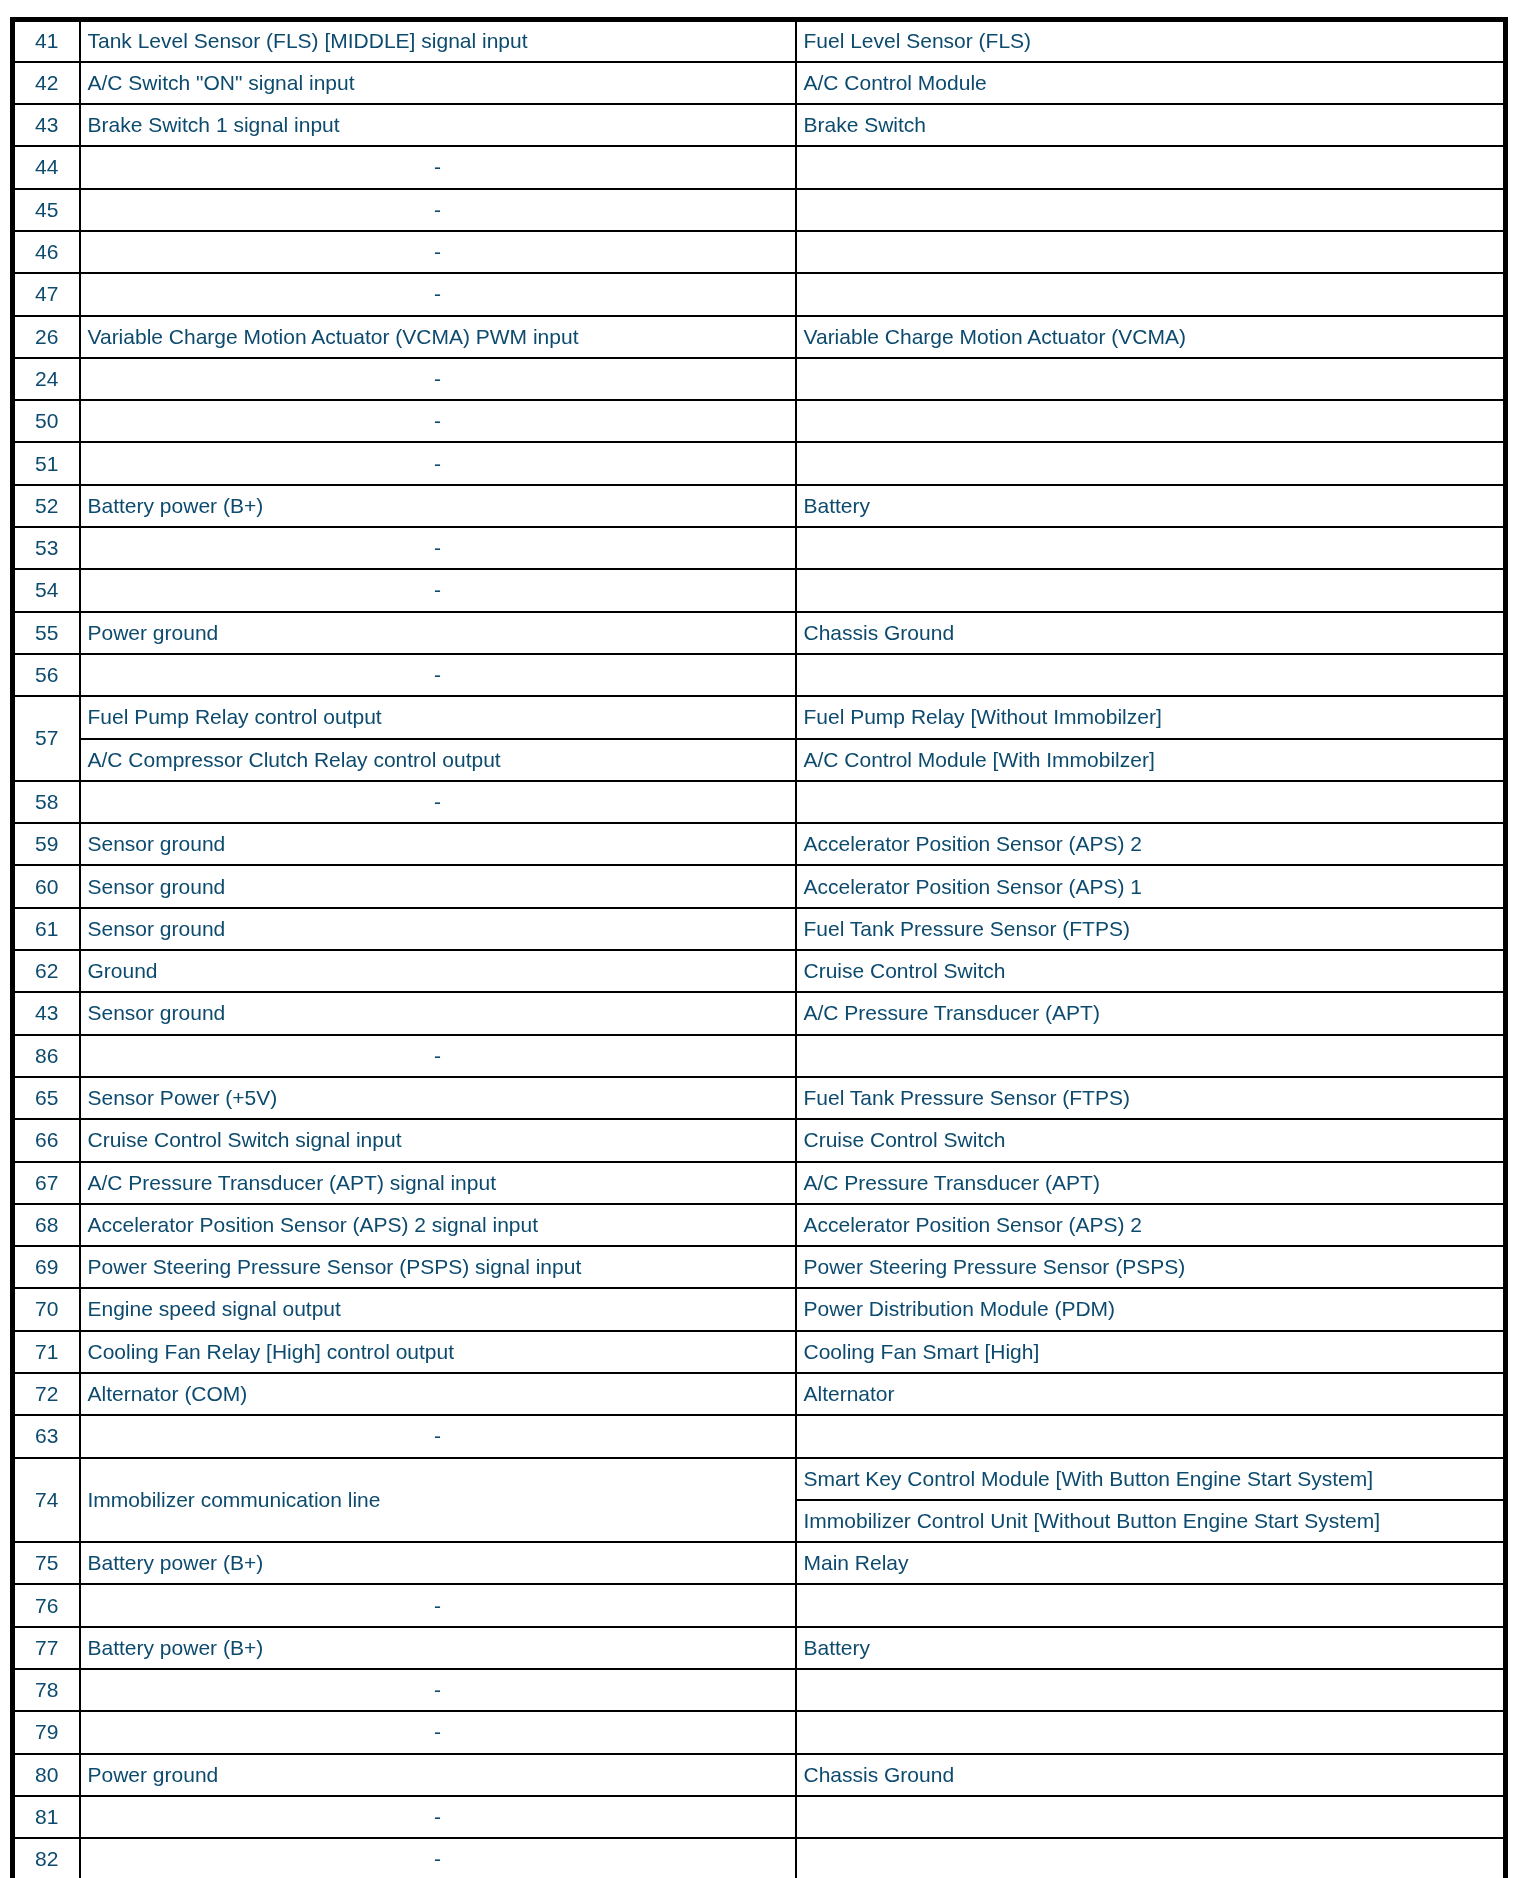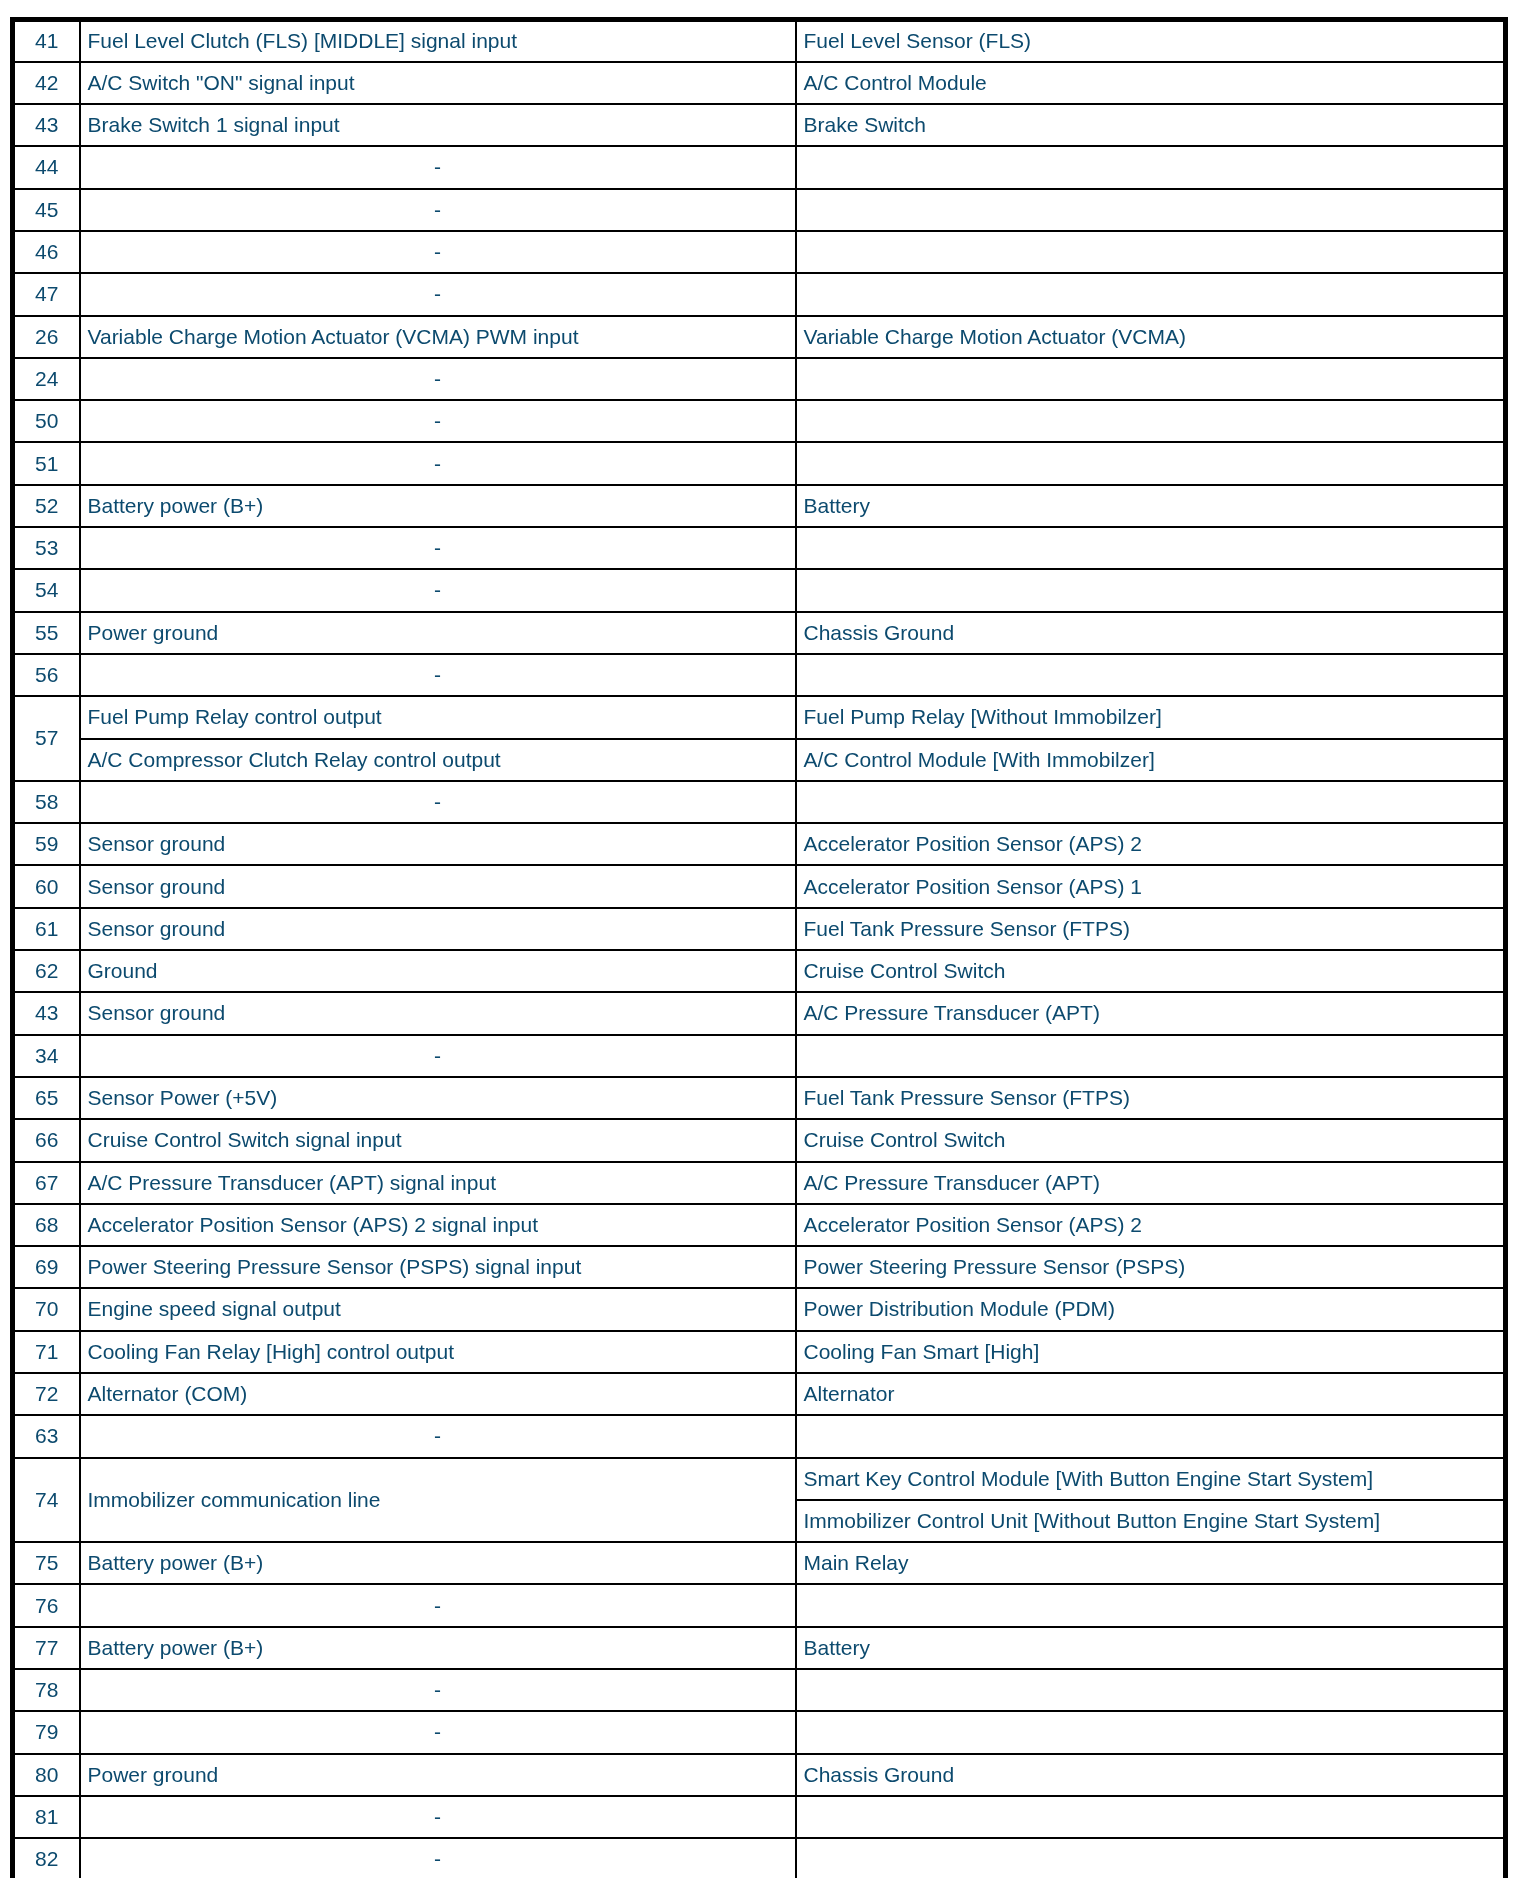--- a/index.html
+++ b/index.html
@@ -59,7 +59,7 @@
     <tbody>
         <tr>
           <td class="pin" rowspan="1">41</td>
-          <td class="desc">Fuel Level Clutch (FLS) [MIDDLE] signal input</td>
+          <td class="desc">Tank Level Sensor (FLS) [MIDDLE] signal input</td>
           <td class="target">Fuel Level Sensor (FLS)</td>
         </tr>
         <tr>

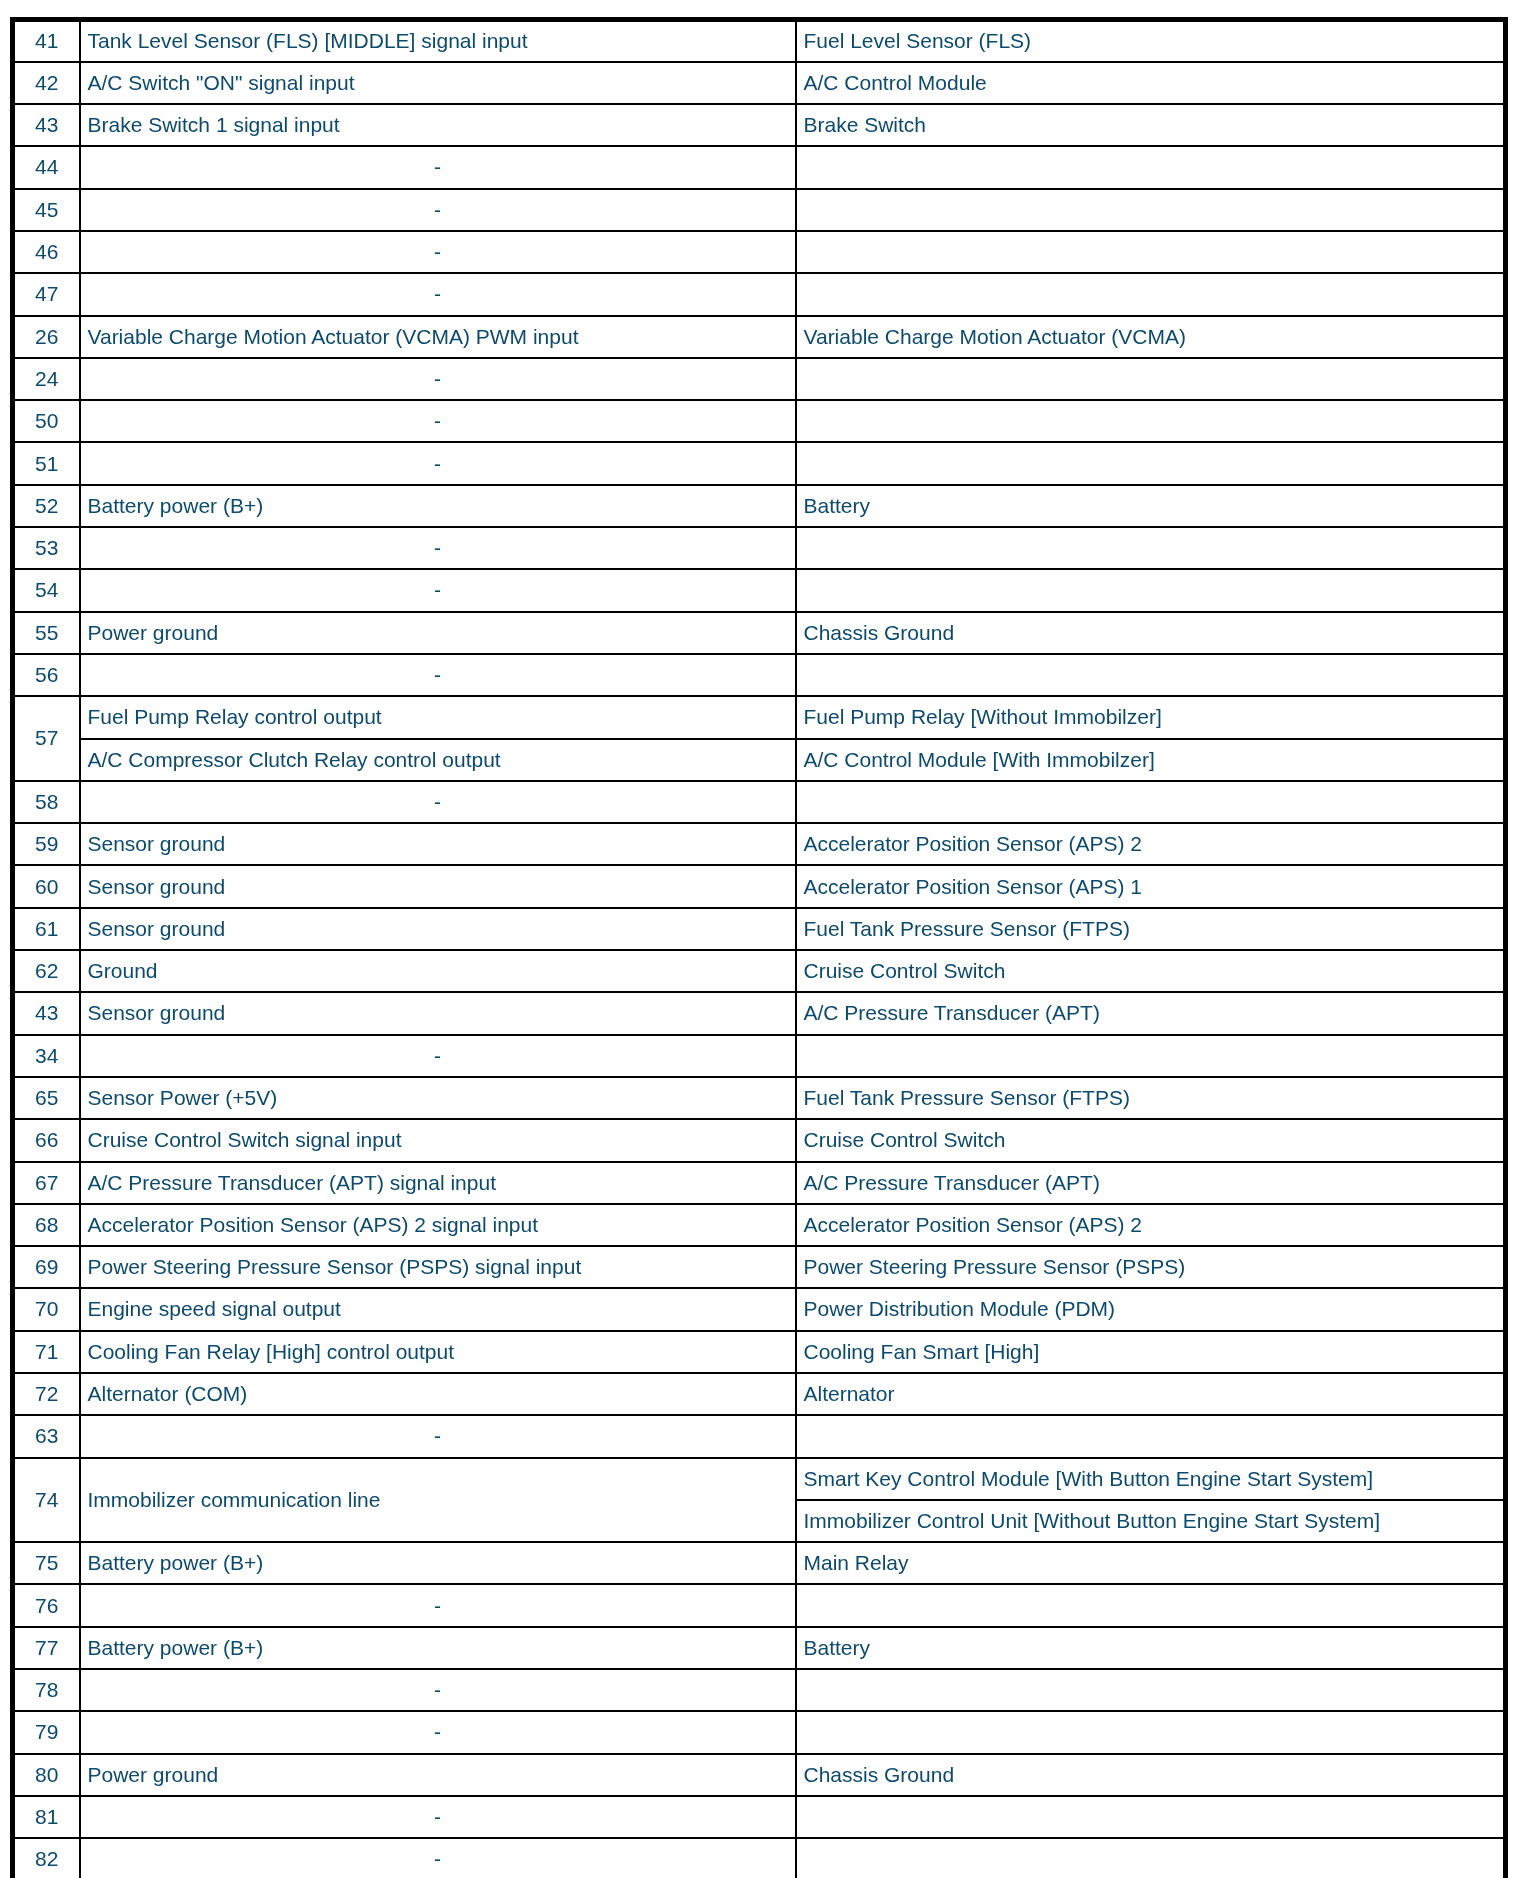--- a/index.html
+++ b/index.html
@@ -177,7 +177,7 @@
           <td class="target">A/C Pressure Transducer (APT)</td>
         </tr>
         <tr>
-          <td class="pin" rowspan="1">34</td>
+          <td class="pin" rowspan="1">86</td>
           <td class="desc dash">-</td>
           <td class="target"></td>
         </tr>

